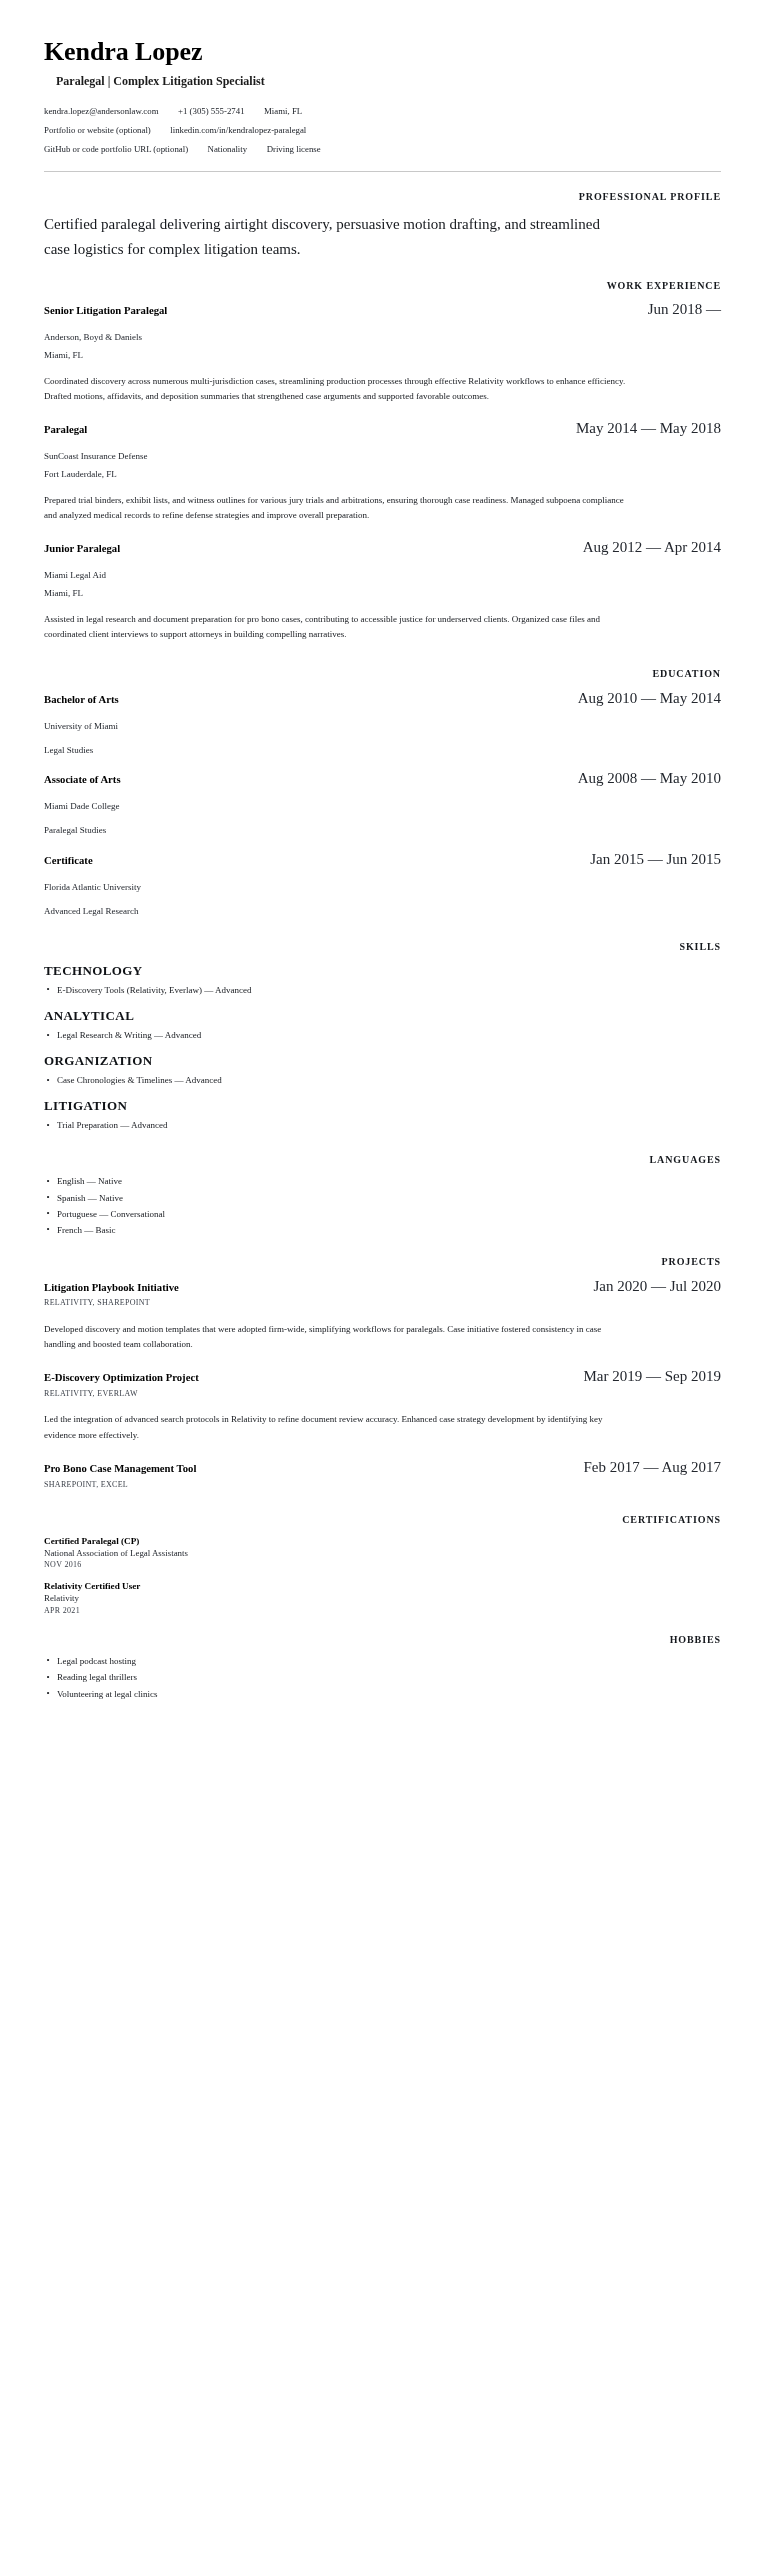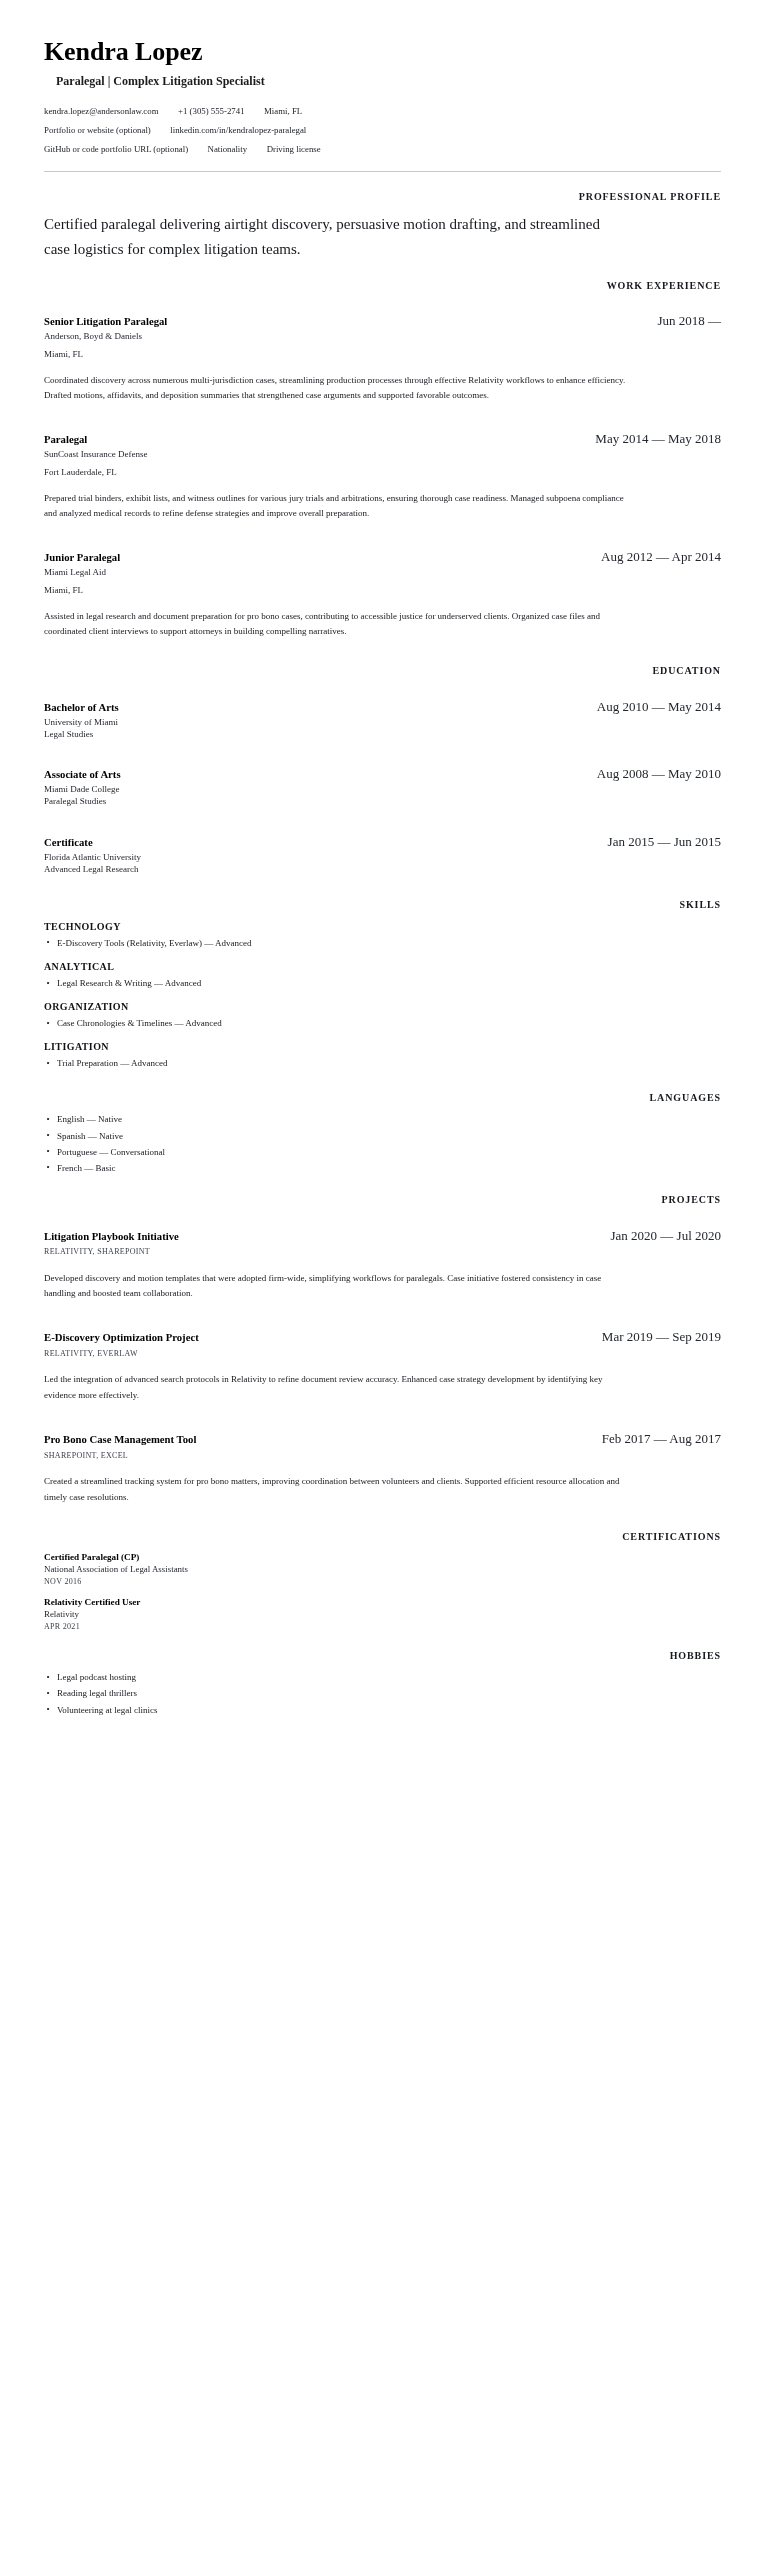--- a/index.html
+++ b/index.html
@@ -37,7 +37,7 @@
   .entry + .entry { margin-top:15.6px; }
   .entry-head { display:flex; align-items:baseline; justify-content:space-between; gap:21px; }
   .entry-title { font-size:10.7px; font-weight:700; color:#000; line-height:1.25; }
-  .entry-date { font-size:13px; color:#23272e; white-space:nowrap; text-align:right; flex:0 0 auto;margin-top:12px; }
+  .entry-date { font-size:15px; color:#23272e; white-space:nowrap; text-align:right; flex:0 0 auto; }
   .entry-org { font-size:9px; color:#1d2128; margin-top:2px; }
   .entry-sub { font-size:9px; color:#1d2128; margin-top:7.2px; }
   .entry-meta { font-size:8px; color:#3a3f48; letter-spacing:0.3px; margin-top:3.9px; }

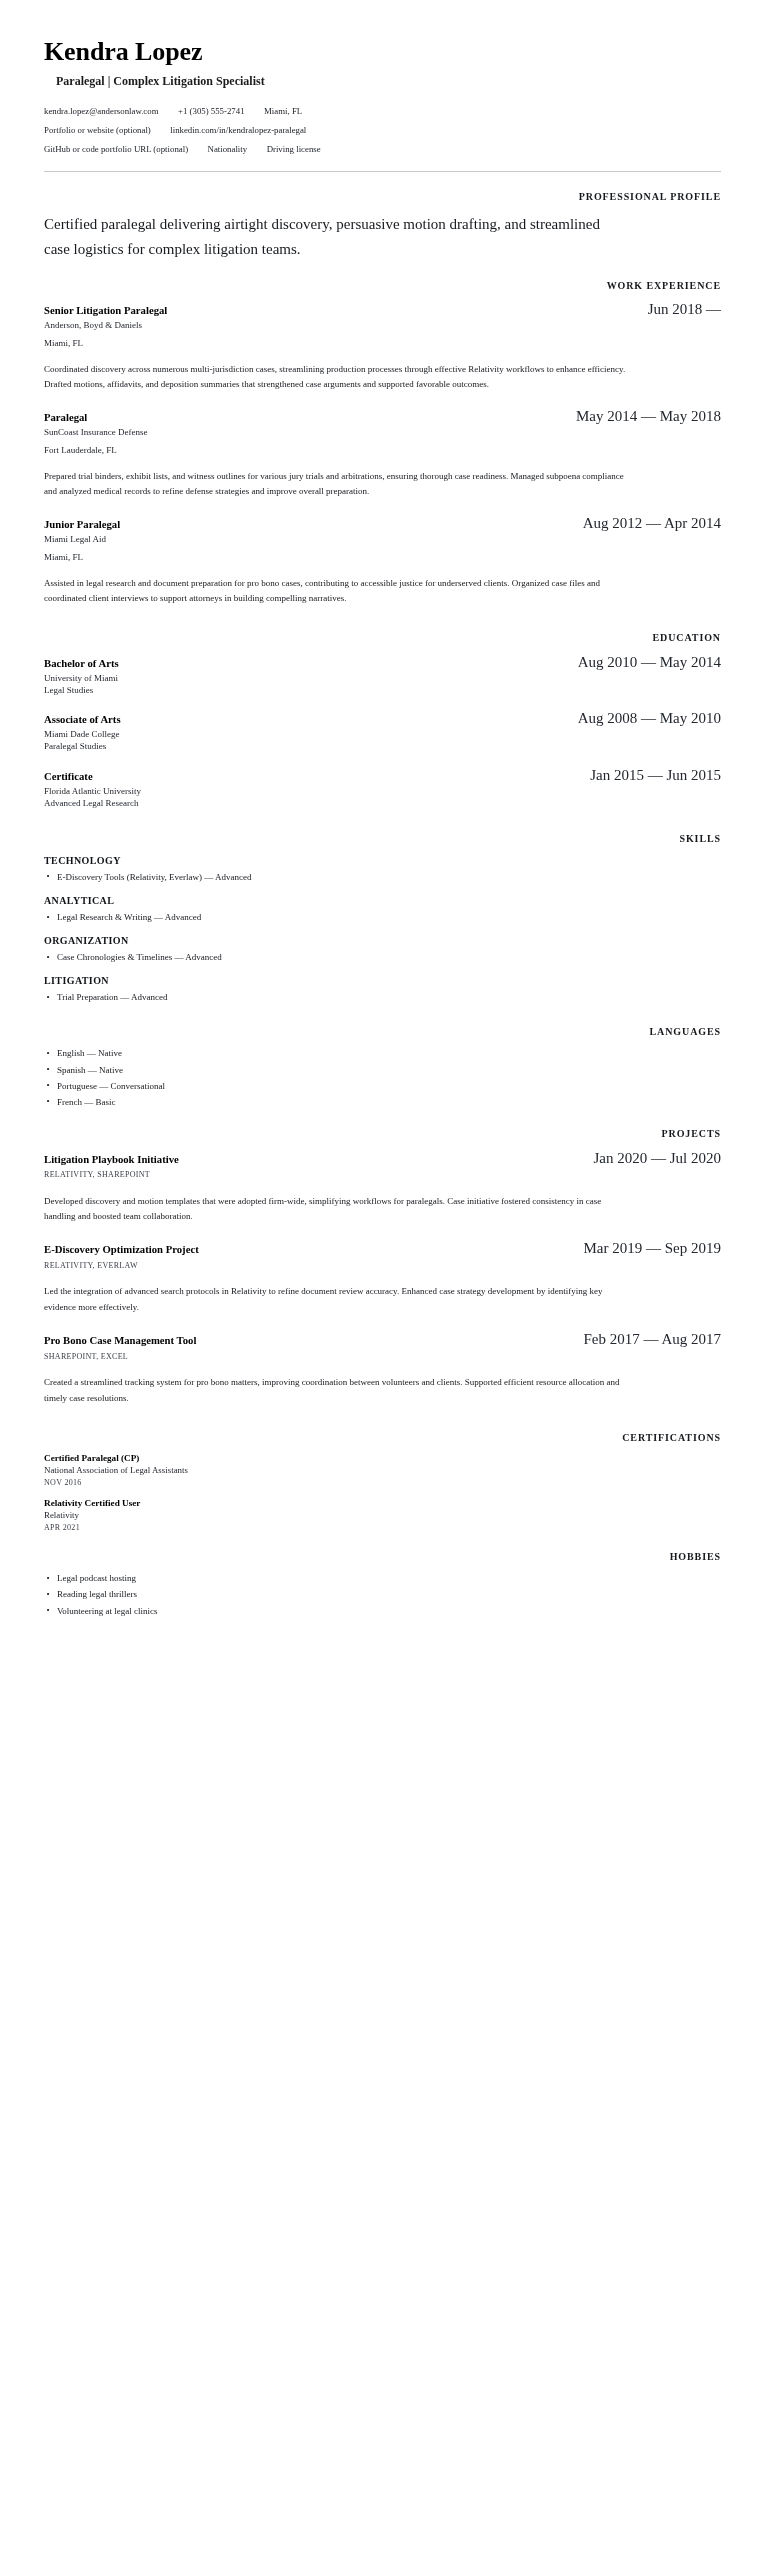--- a/index.html
+++ b/index.html
@@ -38,7 +38,7 @@
   .entry-head { display:flex; align-items:baseline; justify-content:space-between; gap:21px; }
   .entry-title { font-size:10.7px; font-weight:700; color:#000; line-height:1.25; }
   .entry-date { font-size:15px; color:#23272e; white-space:nowrap; text-align:right; flex:0 0 auto; }
-  .entry-org { font-size:9px; color:#1d2128; margin-top:2px; }
+  .entry-org { font-size:9px; color:#1d2128; margin-top:14px; }
   .entry-sub { font-size:9px; color:#1d2128; margin-top:7.2px; }
   .entry-meta { font-size:8px; color:#3a3f48; letter-spacing:0.3px; margin-top:3.9px; }
   .entry-body { font-size:9px; line-height:1.72; color:#16191e; margin-top:14.3px; max-width:586px; }

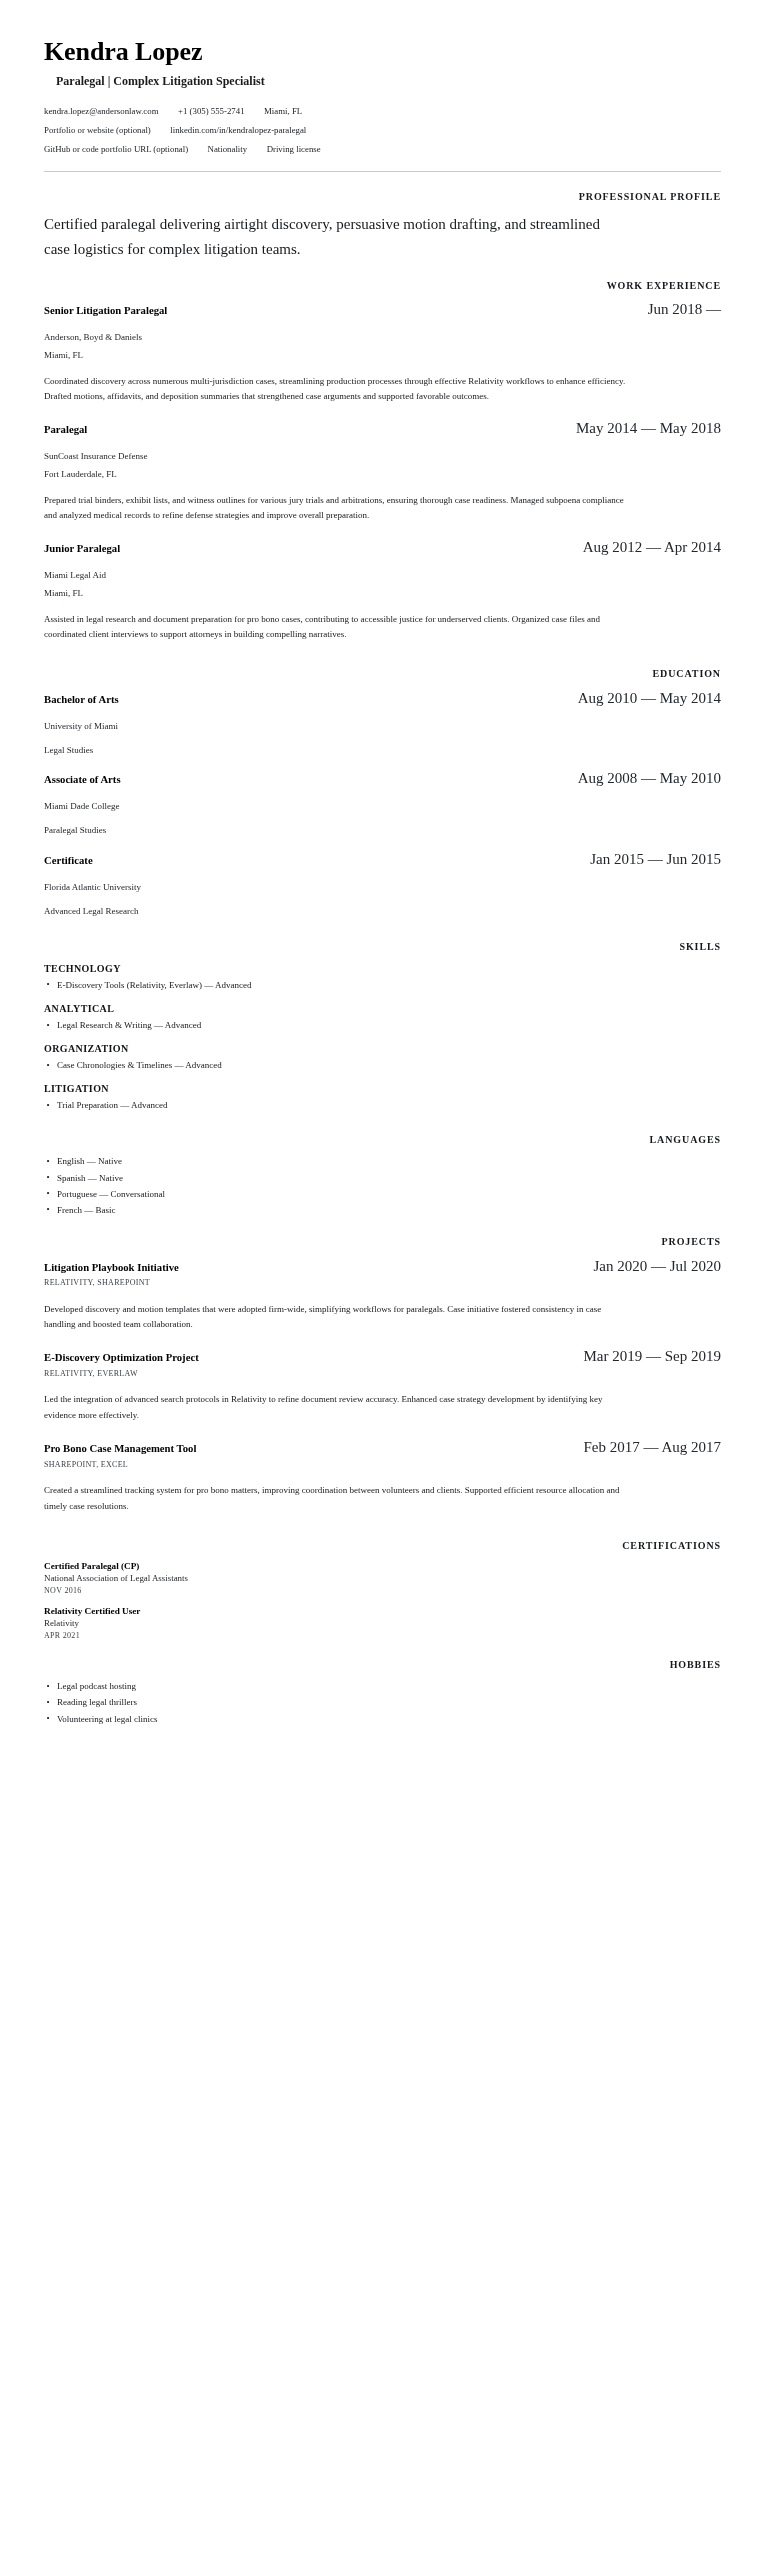--- a/index.html
+++ b/index.html
@@ -47,7 +47,7 @@
   .skill-group { margin-bottom:2.6px; }
   .skill-group + .skill-group { margin-top:11px; }
   .skill-group-title {
-    font-size:10px; font-weight:700; letter-spacing:0.4px;
+    font-size:13px; font-weight:700; letter-spacing:0.4px;
     text-transform:uppercase; color:#101317; margin:0 0 5.2px 0;
   }
   ul.bullets { list-style:none; margin:0; padding:0; }

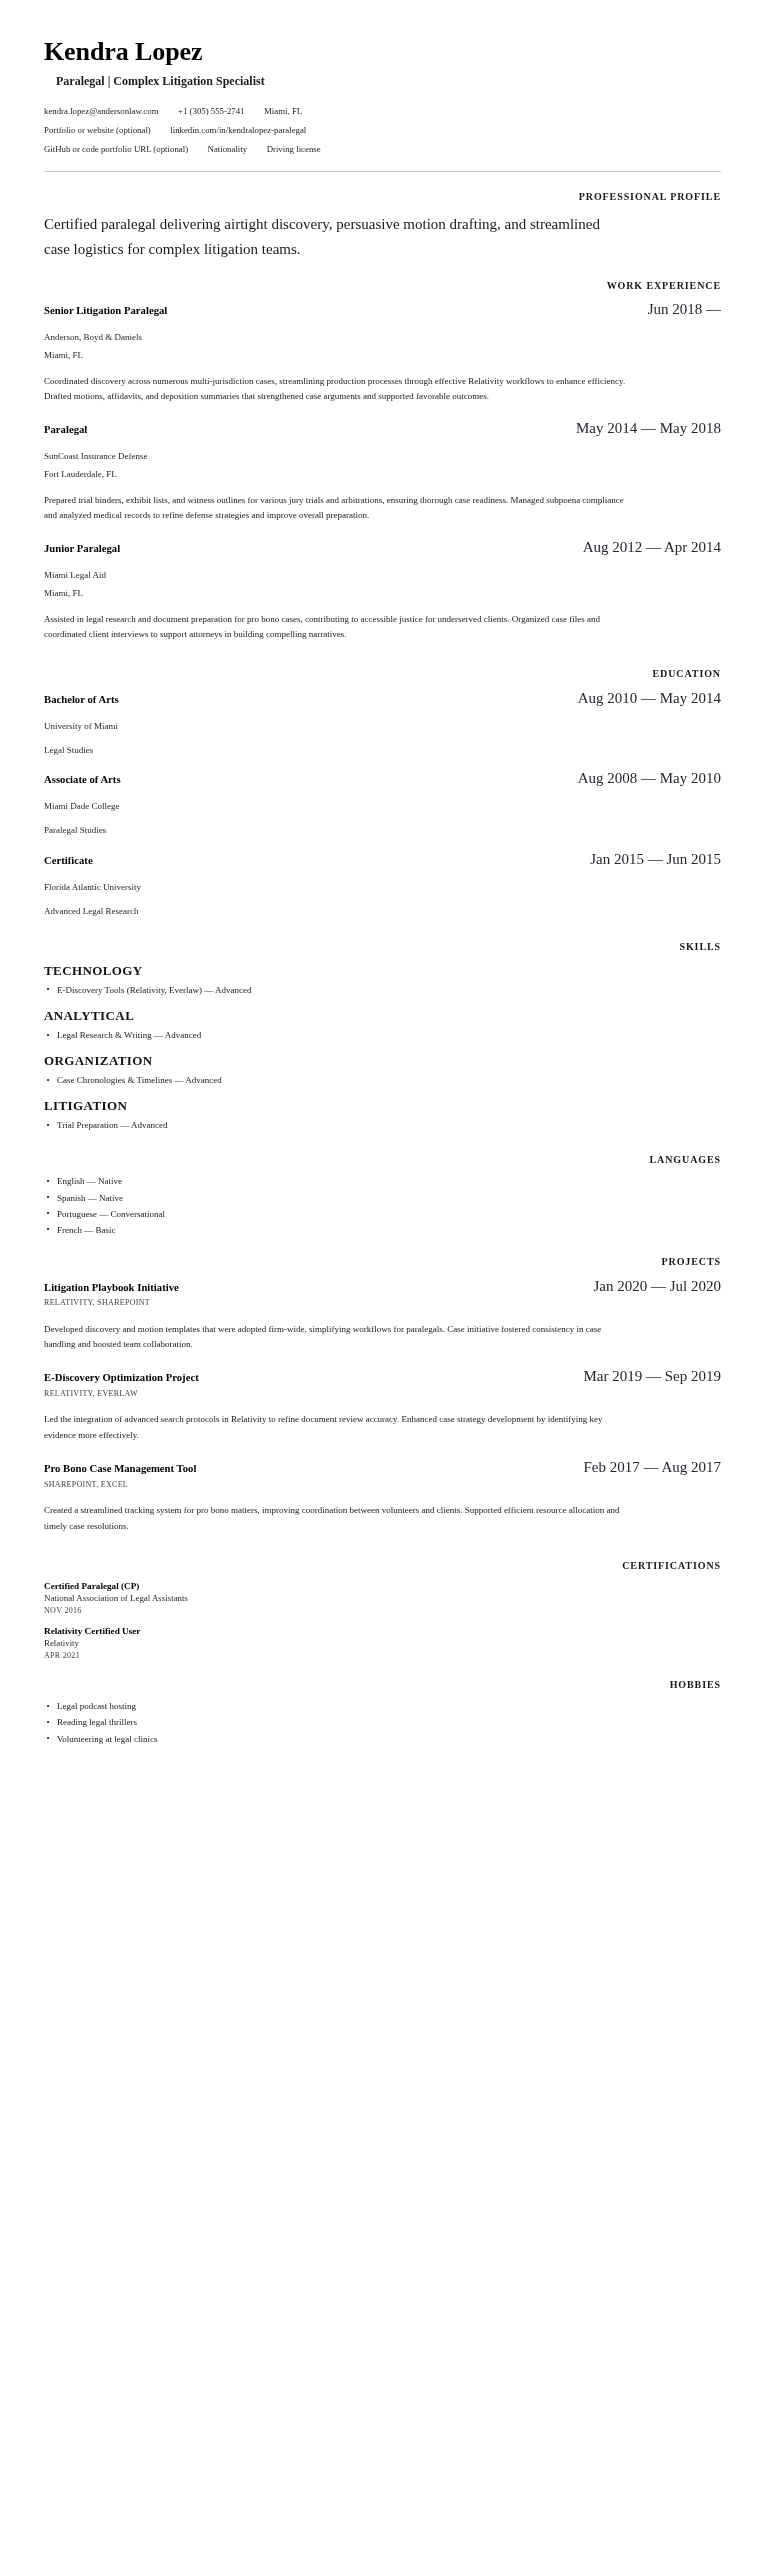--- a/index.html
+++ b/index.html
@@ -237,7 +237,6 @@
         <span class="entry-date">Feb 2017 — Aug 2017</span>
       </div>
       <div class="entry-meta">SHAREPOINT, EXCEL</div>
-      <div class="entry-body">Created a streamlined tracking system for pro bono matters, improving coordination between volunteers and clients. Supported efficient resource allocation and timely case resolutions.</div>
     </div>
   </div>
 

